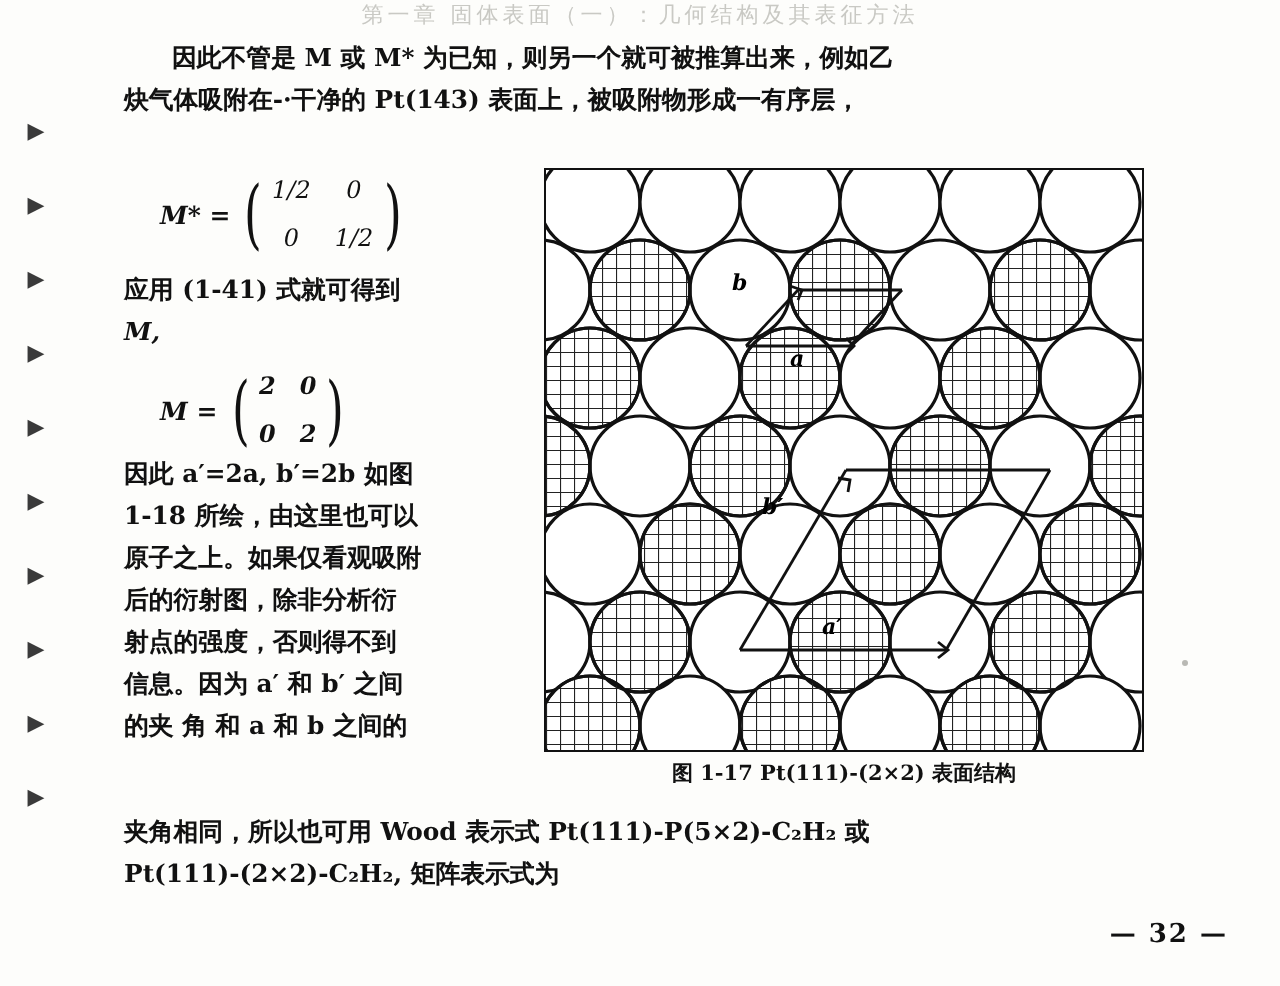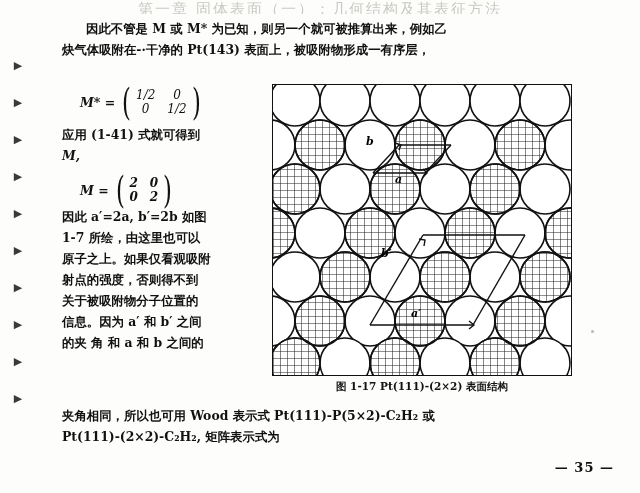--- a/index.html
+++ b/index.html
@@ -28,7 +28,7 @@
     right: 0;
     height: 14px;
     text-align: center;
-    font-size: 15px;
+    font-size: 11px;
     color: #c9c9c4;
     letter-spacing: 2px;
     overflow: hidden;

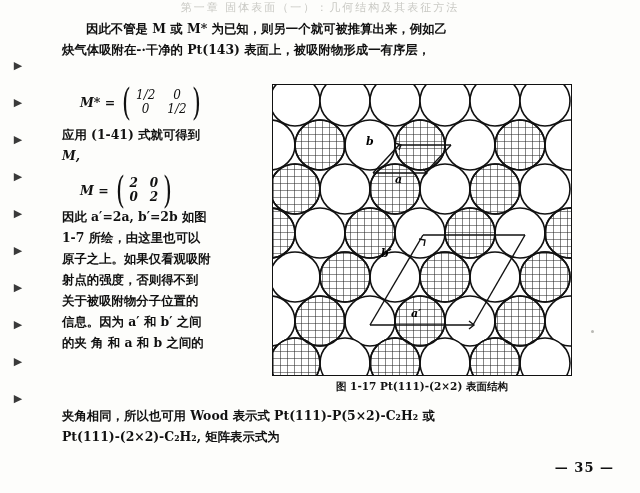--- a/index.html
+++ b/index.html
@@ -100,7 +100,7 @@
   .mat-body {
     display: inline-grid;
     grid-template-columns: auto auto;
-    gap: 0px 12px;
+    gap: 10px 12px;
     font-size: 12px;
     line-height: 14px;
     text-align: center;

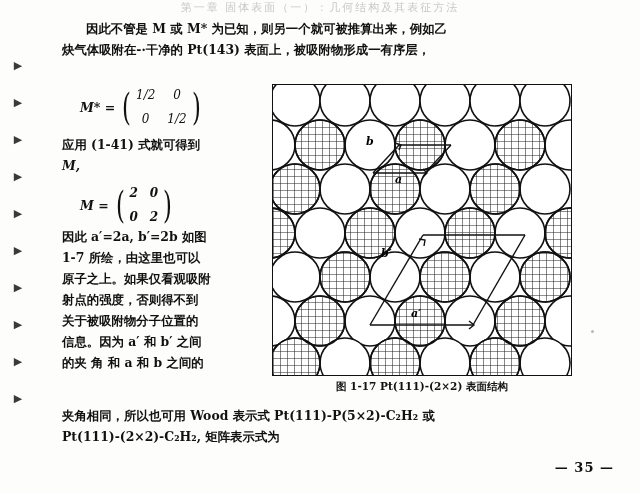--- a/index.html
+++ b/index.html
@@ -211,7 +211,7 @@
 
     <div style="margin-top:2px;">
       <div class="para-line">因此 a′=2a, b′=2b 如图</div>
-      <div class="para-line">1-7 所绘，由这里也可以</div>
+      <div class="para-line">1-18 所绘，由这里也可以</div>
       <div class="para-line">原子之上。如果仅看观吸附</div>
       <div class="para-line">射点的强度，否则得不到</div>
       <div class="para-line">关于被吸附物分子位置的</div>

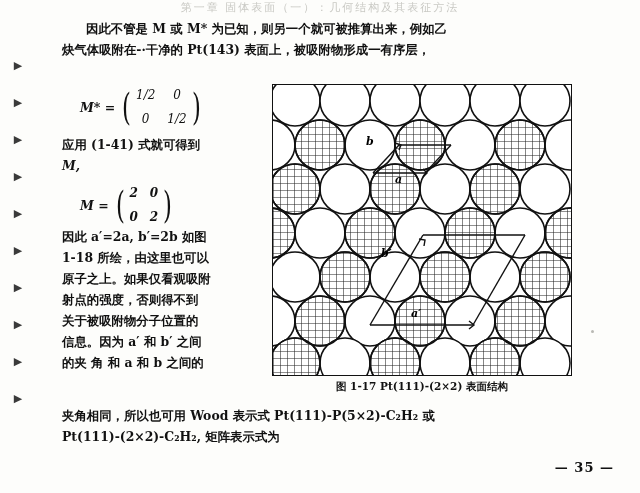--- a/index.html
+++ b/index.html
@@ -213,6 +213,7 @@
       <div class="para-line">因此 a′=2a, b′=2b 如图</div>
       <div class="para-line">1-18 所绘，由这里也可以</div>
       <div class="para-line">原子之上。如果仅看观吸附</div>
+      <div class="para-line">后的衍射图，除非分析衍</div>
       <div class="para-line">射点的强度，否则得不到</div>
       <div class="para-line">关于被吸附物分子位置的</div>
       <div class="para-line">信息。因为 a′ 和 b′ 之间</div>

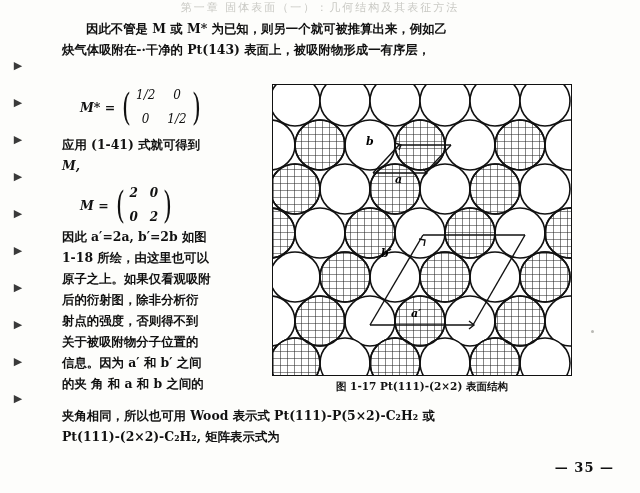--- a/index.html
+++ b/index.html
@@ -215,7 +215,6 @@
       <div class="para-line">原子之上。如果仅看观吸附</div>
       <div class="para-line">后的衍射图，除非分析衍</div>
       <div class="para-line">射点的强度，否则得不到</div>
-      <div class="para-line">关于被吸附物分子位置的</div>
       <div class="para-line">信息。因为 a′ 和 b′ 之间</div>
       <div class="para-line">的夹 角 和 a 和 b 之间的</div>
     </div>

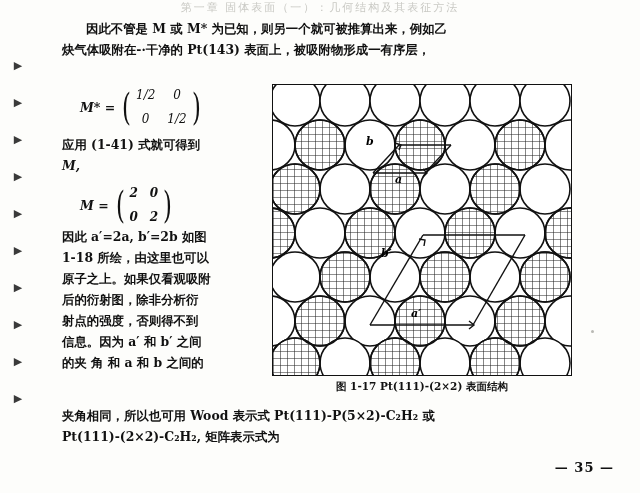--- a/index.html
+++ b/index.html
@@ -345,7 +345,7 @@
 
   <div class="corner-dot"></div>
 
-  <div class="page-number">— 35 —</div>
+  <div class="page-number">— 32 —</div>
 </div>
 
 </body></html>

